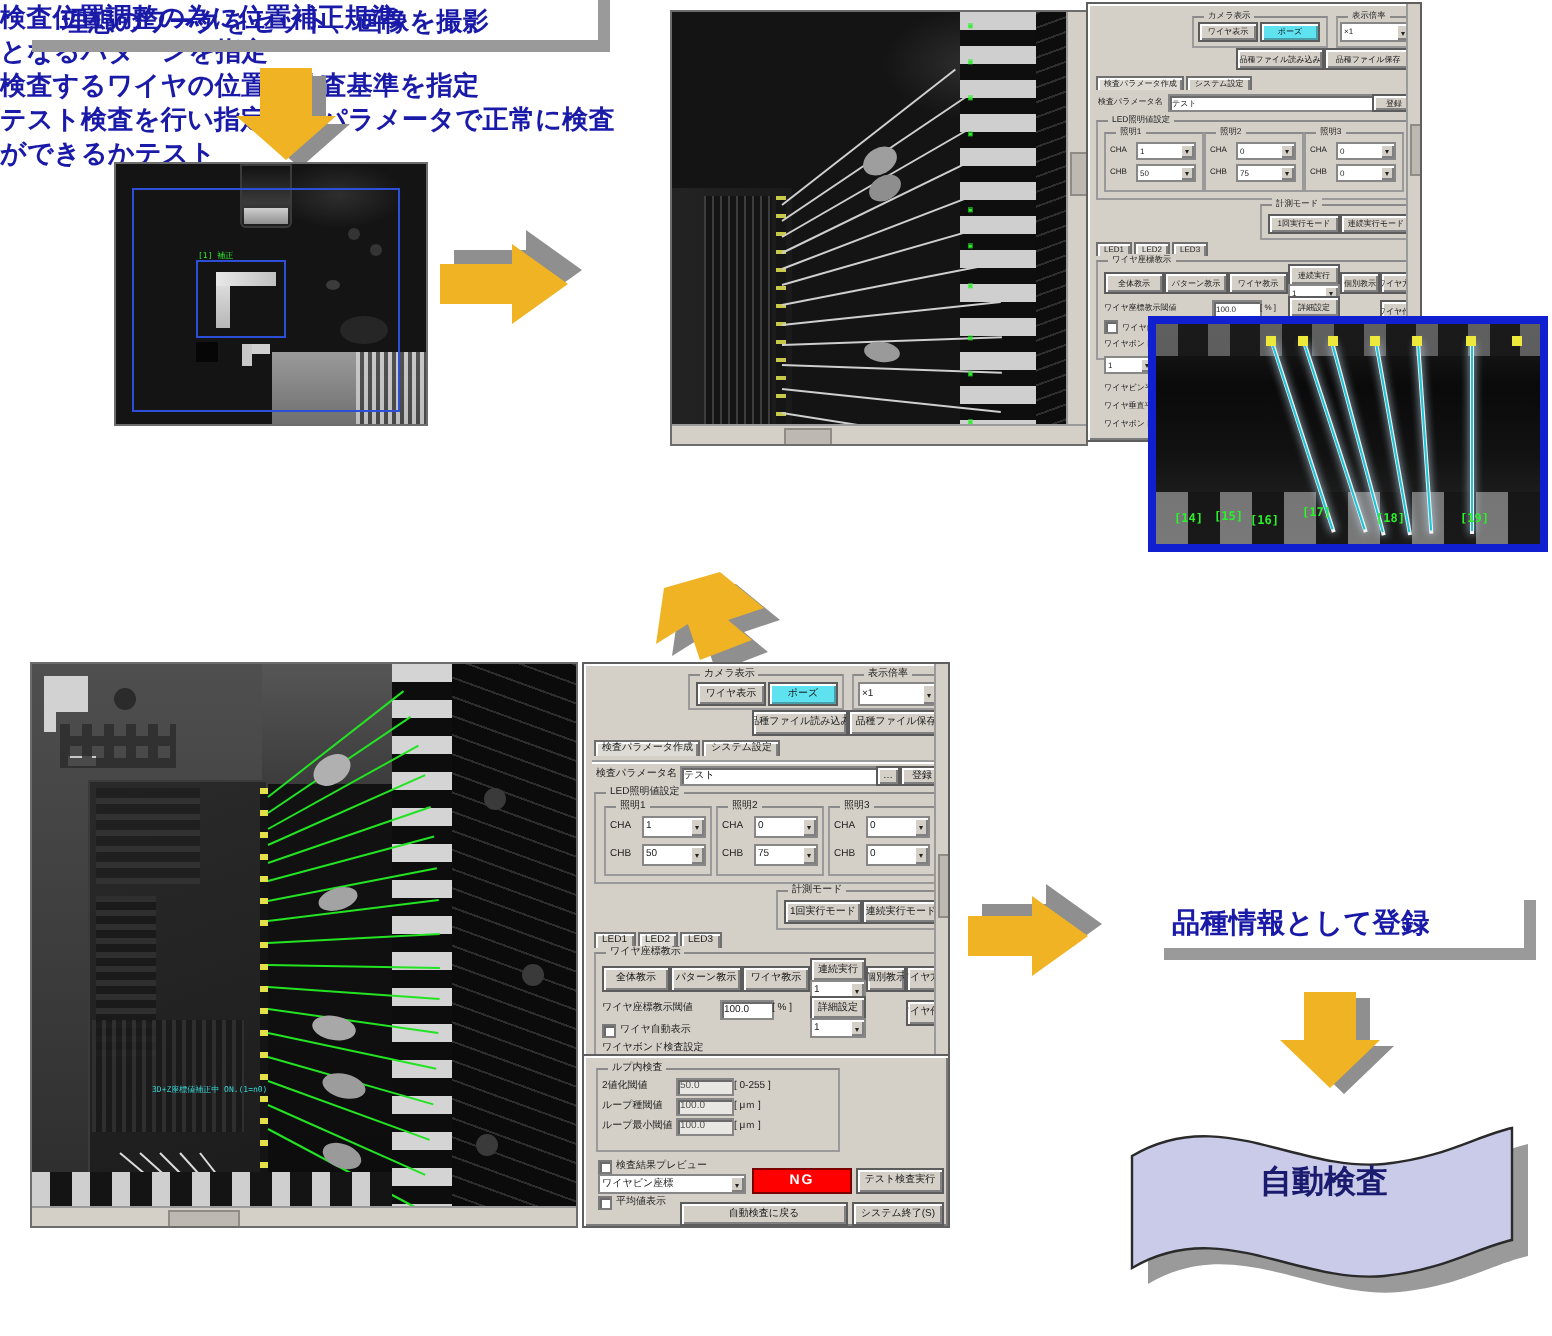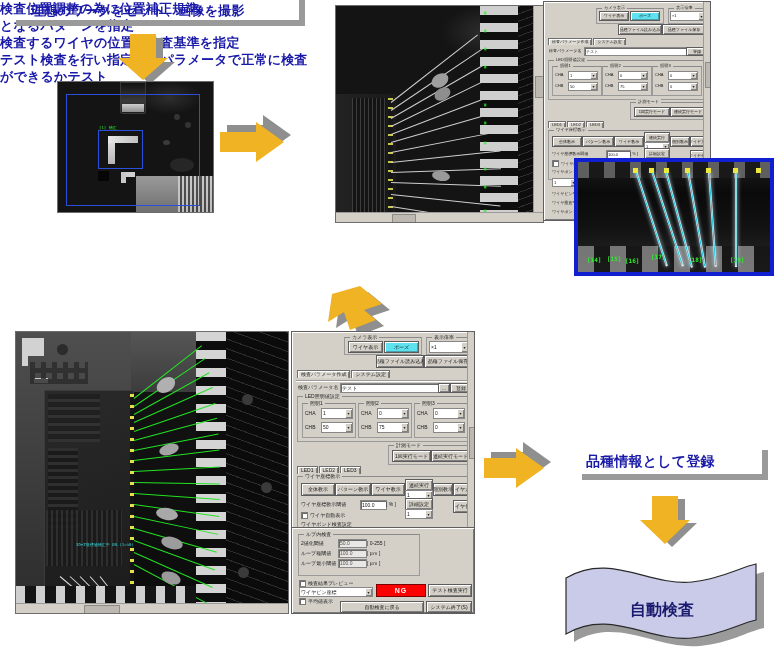--- a/index.html
+++ b/index.html
@@ -657,7 +657,7 @@
     <path d="M14 22 C 58 -4, 96 30, 140 26 C 170 23, 186 12, 204 8 L 204 64 C 186 68, 170 79, 140 82 C 96 86, 58 52, 14 78 Z" fill="#9a9a9a" transform="translate(8,8)"></path>
     <path d="M14 22 C 58 -4, 96 30, 140 26 C 170 23, 186 12, 204 8 L 204 64 C 186 68, 170 79, 140 82 C 96 86, 58 52, 14 78 Z" fill="#c9cbe8" stroke="#2a2a2a" stroke-width="1.2"></path>
   </svg>
-  <div class="btxt" style="left:0;top:44px;">自動検査</div>
+  <div class="btxt" style="left:0;top:25px;">自動検査</div>
 </div>
 
 </body></html>

